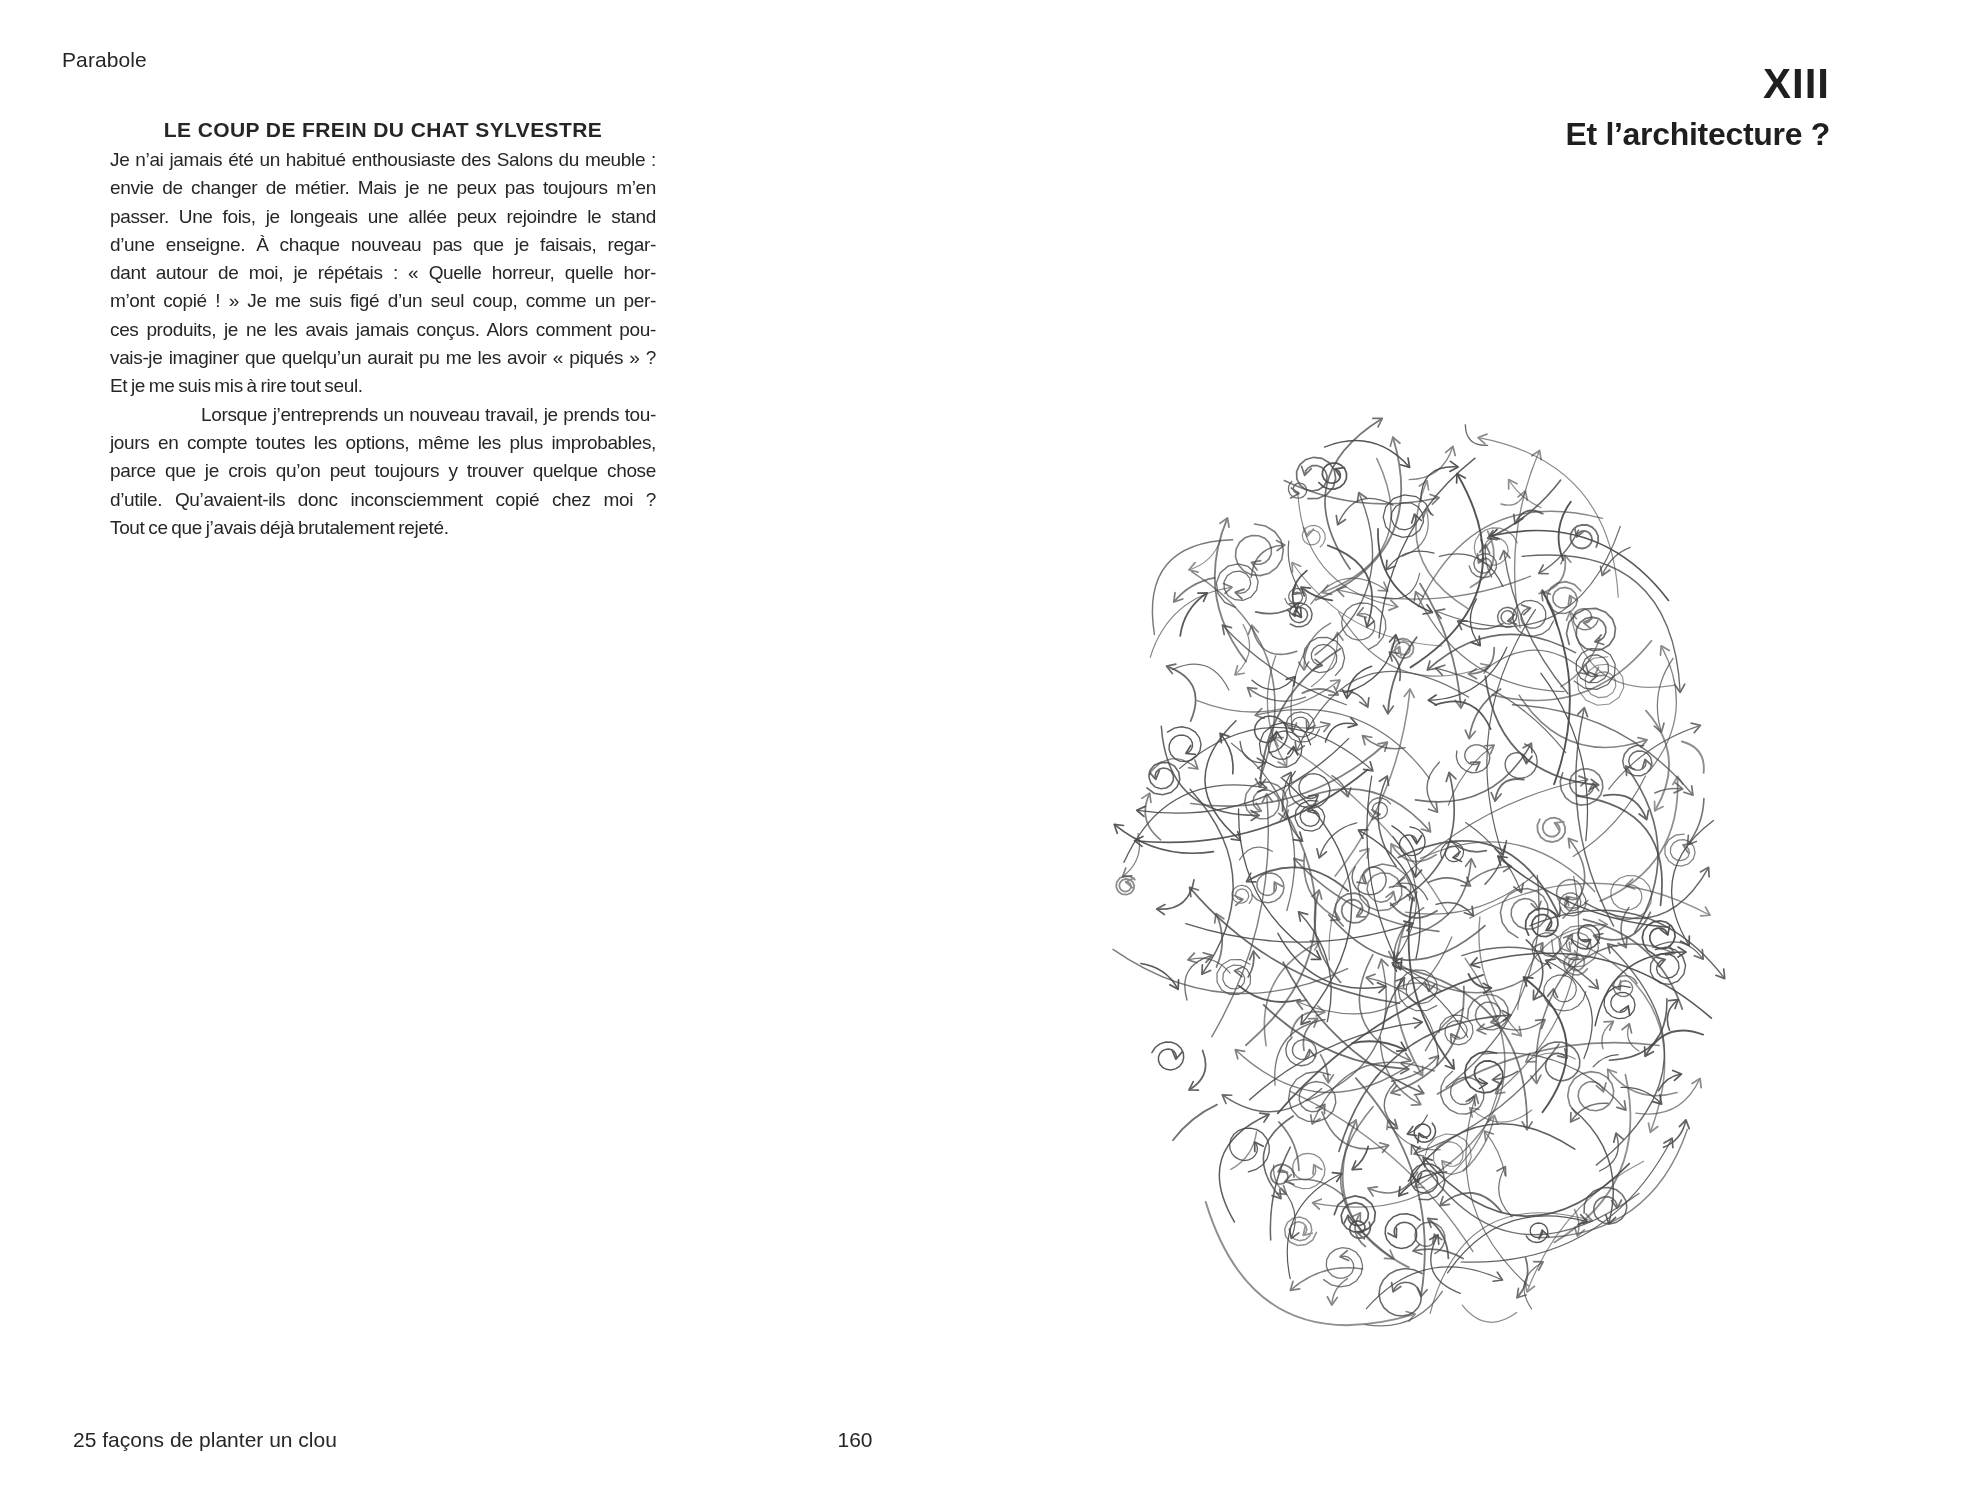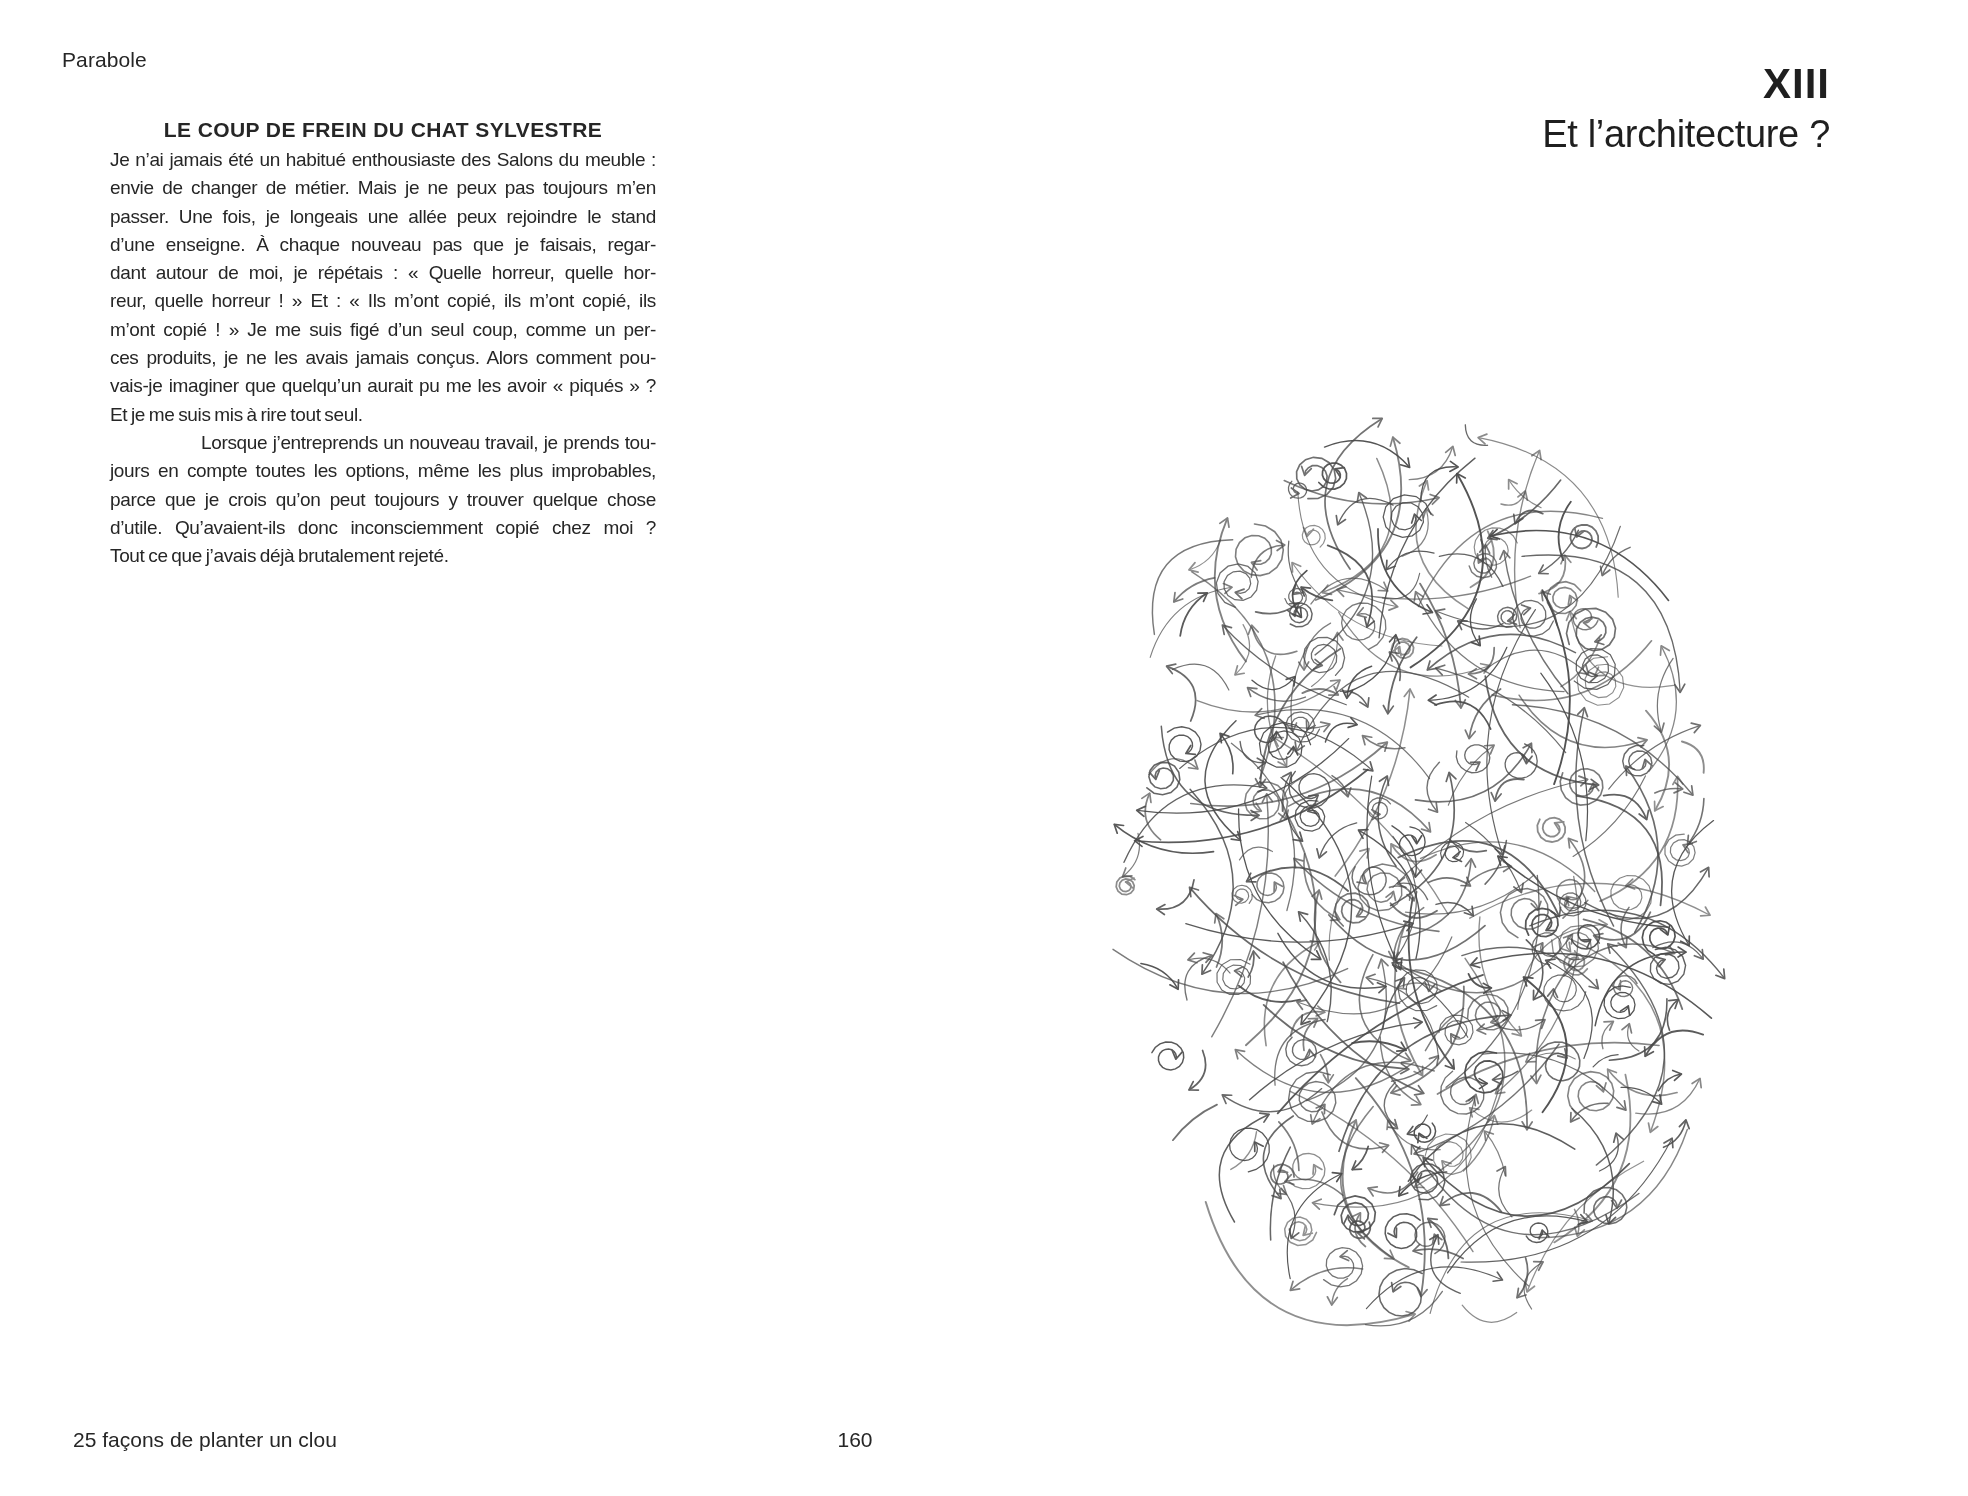--- a/index.html
+++ b/index.html
@@ -47,7 +47,7 @@
     font-size:42px;font-weight:700;line-height:48px;letter-spacing:1px;
   }
   .chapter-title{
-    font-size:38px;font-weight:400;line-height:52px;letter-spacing:-0.3px;
+    font-size:32px;font-weight:700;line-height:52px;letter-spacing:-0.3px;
   }
 
   .doodle-svg{

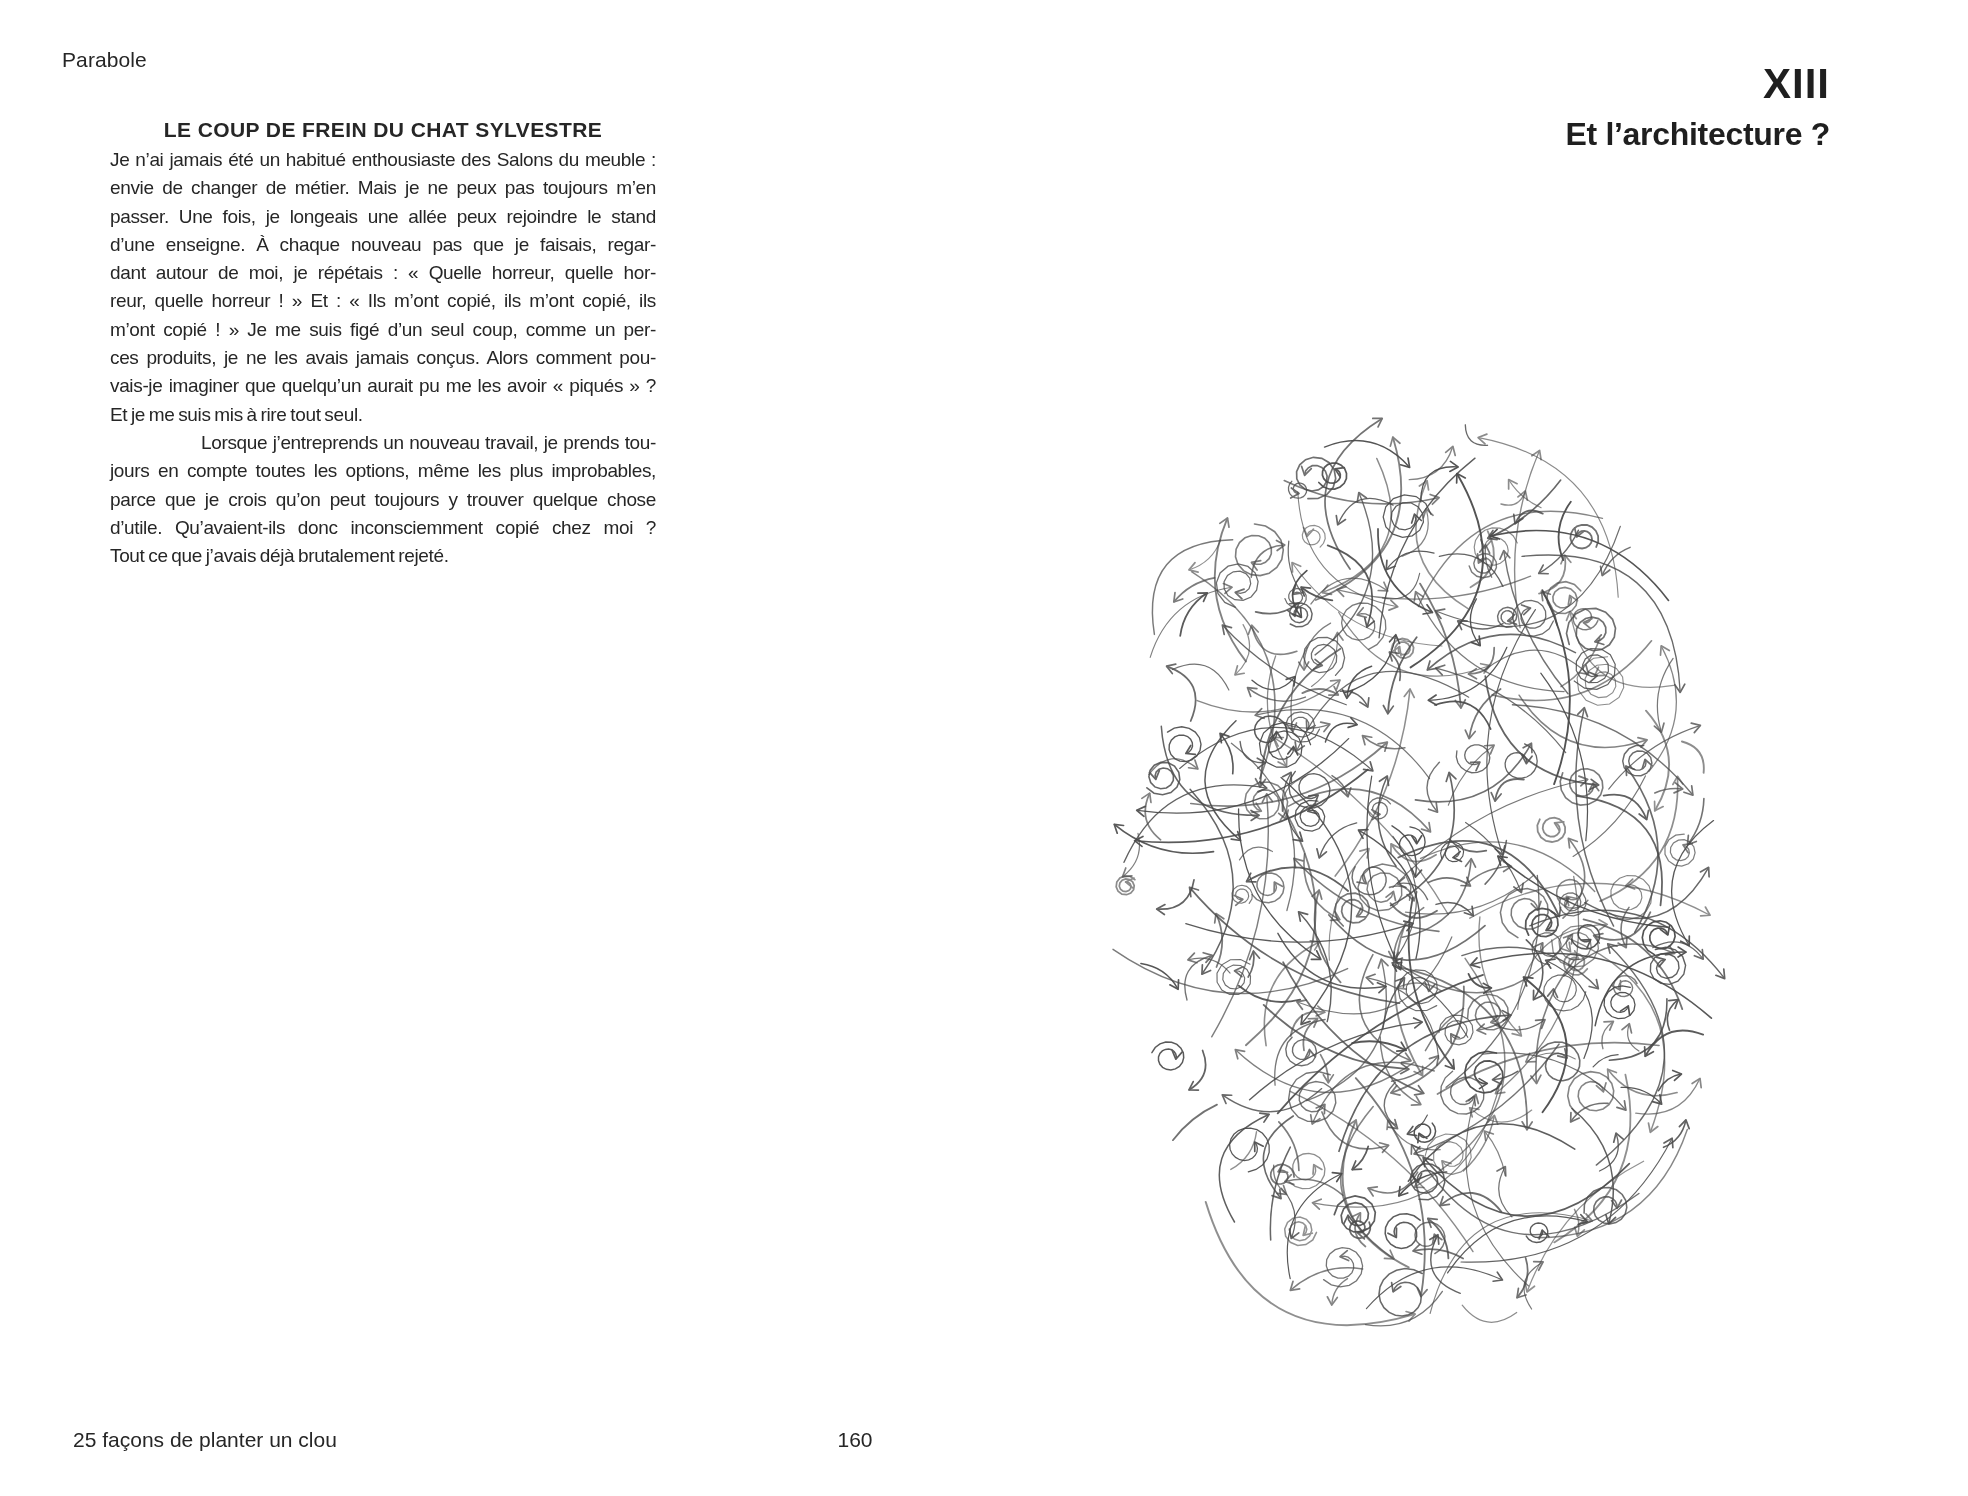--- a/index.html
+++ b/index.html
@@ -68,7 +68,6 @@
         <div class="line">passer. Une fois, je longeais une allée peux rejoindre le stand</div>
         <div class="line">d’une enseigne. À chaque nouveau pas que je faisais, regar-</div>
         <div class="line">dant autour de moi, je répétais&nbsp;: «&nbsp;Quelle horreur, quelle hor-</div>
-        <div class="line">reur, quelle horreur&nbsp;!&nbsp;» Et&nbsp;: «&nbsp;Ils m’ont copié, ils m’ont copié, ils</div>
         <div class="line">m’ont copié&nbsp;!&nbsp;» Je me suis figé d’un seul coup, comme un per-</div>
         <div class="line">ces produits, je ne les avais jamais conçus. Alors comment pou-</div>
         <div class="line">vais-je imaginer que quelqu’un aurait pu me les avoir «&nbsp;piqués&nbsp;»&nbsp;?</div>

